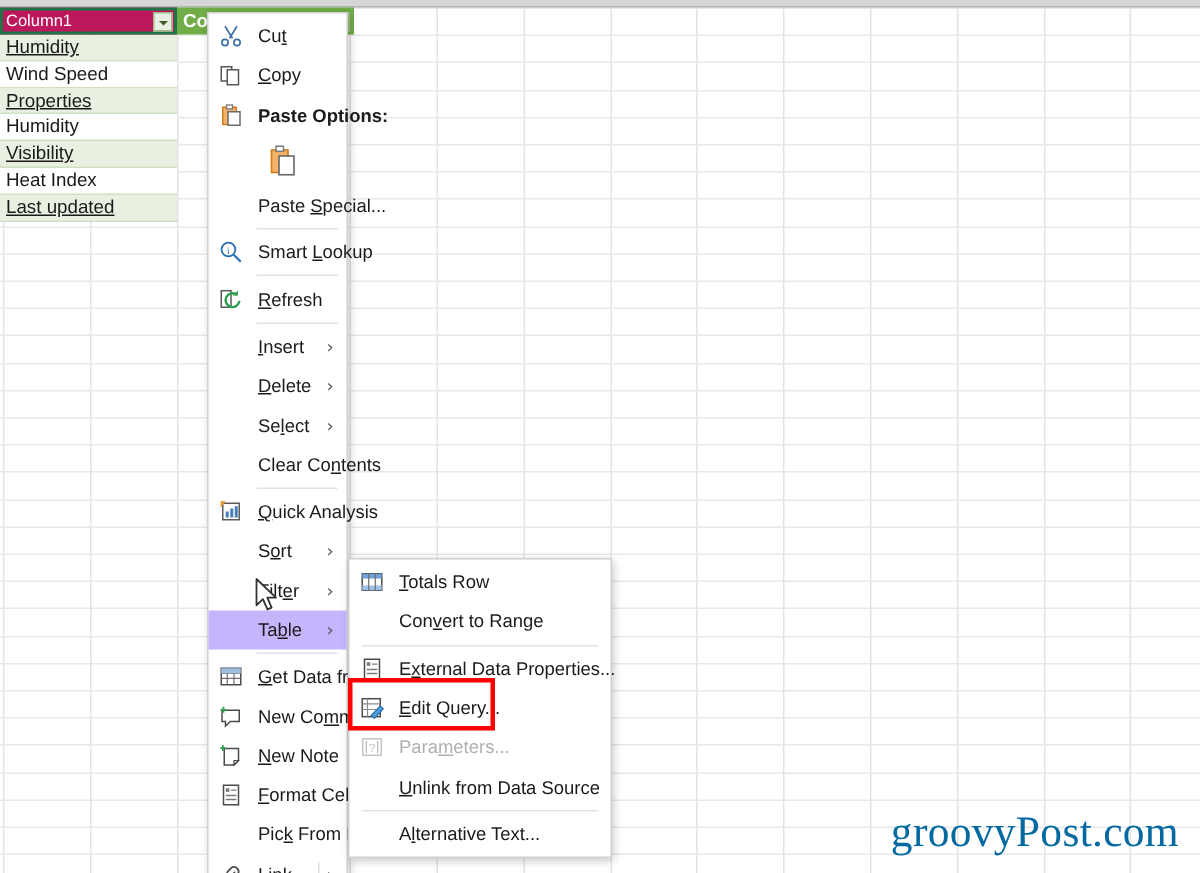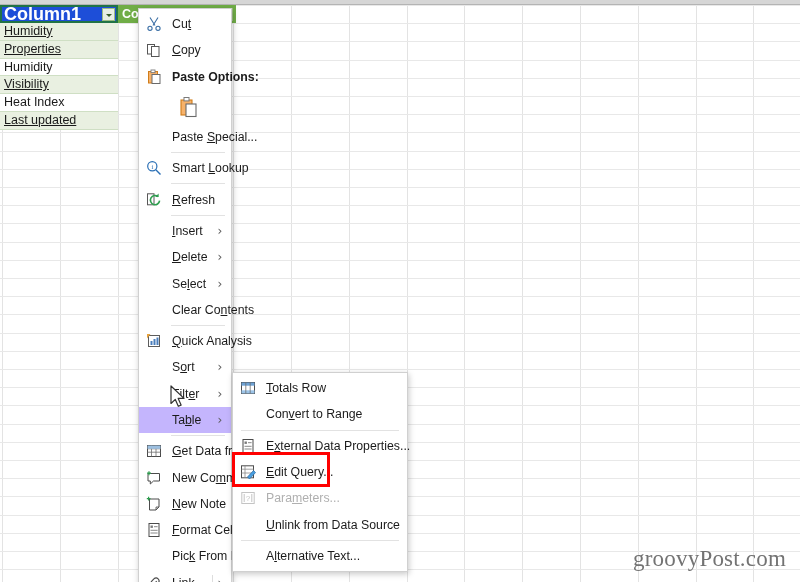--- a/index.html
+++ b/index.html
@@ -34,8 +34,8 @@
   .xrow.plain { background: #ffffff; }
   .xheader {
     height: 18px; line-height: 18px;
-    background: #1d4ed8; color: #ffffff;
-    font-weight: bold; font-size: 18px;
+    background: #be185d; color: #ffffff;
+    font-weight: normal; font-size: 11px;
     padding-left: 4px; white-space: nowrap; overflow: hidden;
     position: relative;
   }

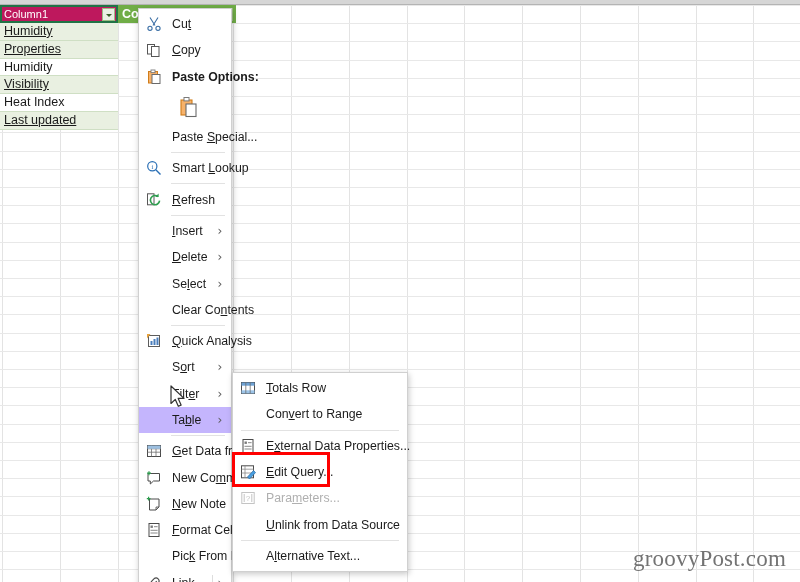--- a/index.html
+++ b/index.html
@@ -168,6 +168,7 @@
     </div>
     <div id="table-rows">
         <div class="xrow band">Humidity</div>
+        <div class="xrow plain">Wind Speed</div>
         <div class="xrow band">Properties</div>
         <div class="xrow plain">Humidity</div>
         <div class="xrow band">Visibility</div>

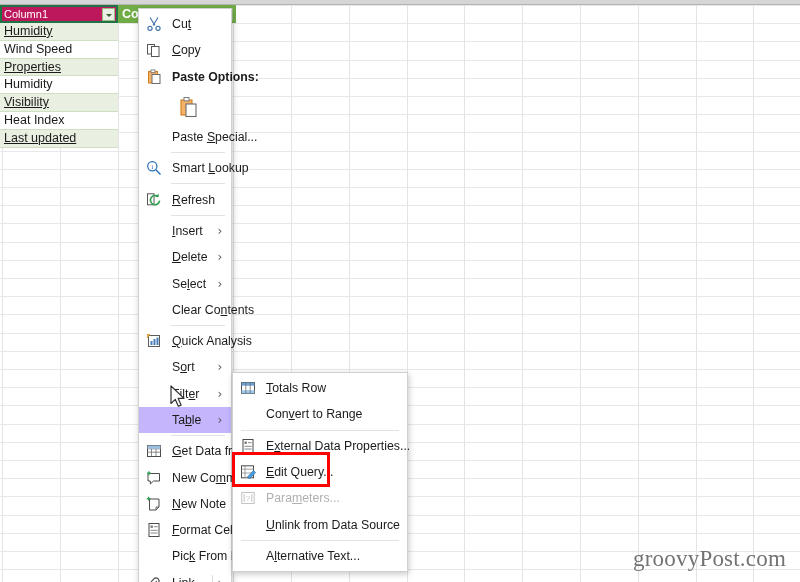--- a/index.html
+++ b/index.html
@@ -102,7 +102,7 @@
   .wm {
     position: absolute; right: 14px; bottom: 10px;
     font-family: "Liberation Serif", serif;
-    font-size: 23px; color: #737373; letter-spacing: .2px;
+    font-size: 29px; color: #0369a1; letter-spacing: .2px;
   }
   svg { display: block; }
 </style>

